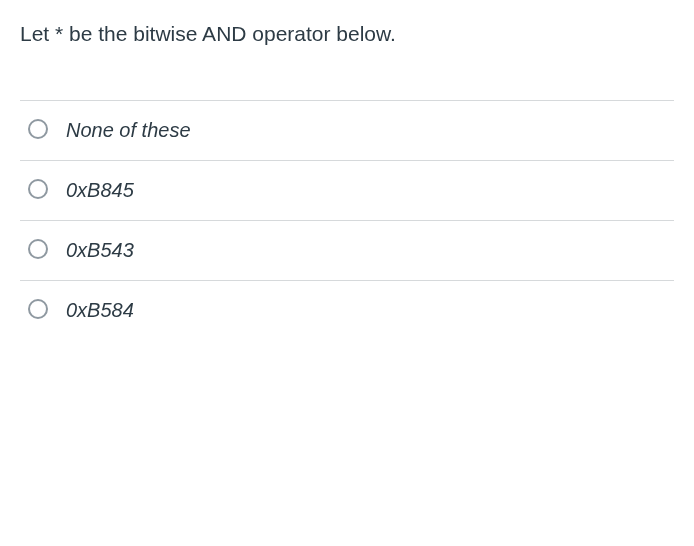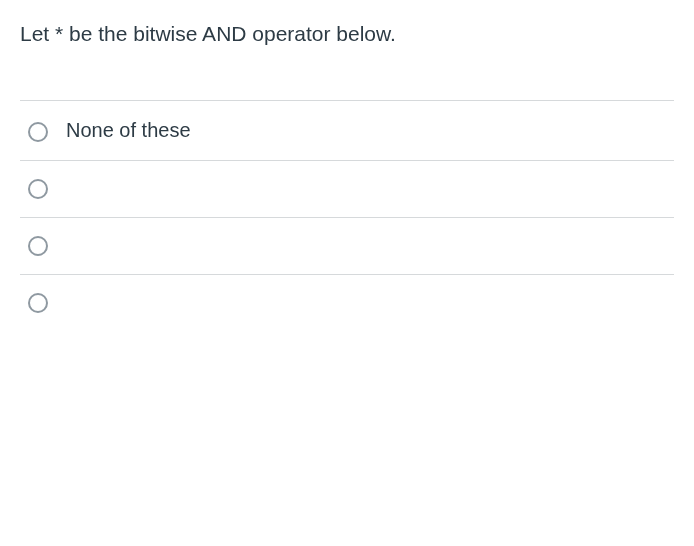--- a/index.html
+++ b/index.html
@@ -27,10 +27,11 @@
     }
     .option-row {
       display: flex;
-      align-items: flex-end;
+      align-items: flex-start;
       padding: 18px 8px;
       border-bottom: 1px solid #d6d9db;
       cursor: pointer;
+      font-style: italic;
     }
     .option-row:last-child {
       border-bottom: none;

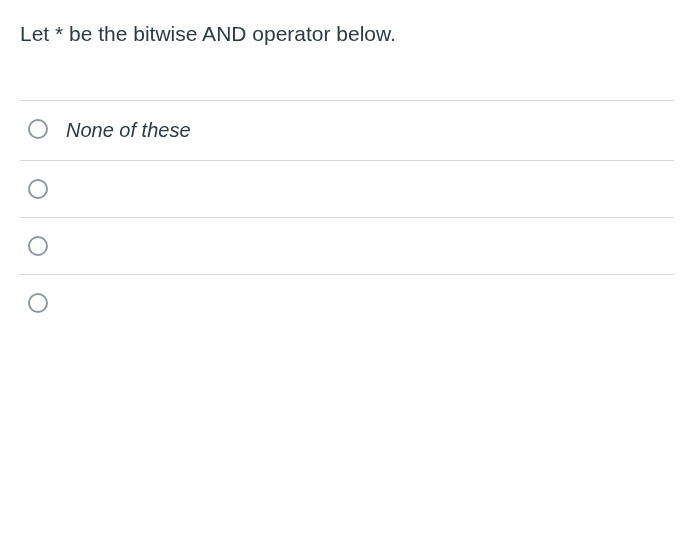--- a/index.html
+++ b/index.html
@@ -63,6 +63,7 @@
   </div>
   <div class="option-row">
     <span class="radio"></span>
+    <span class="option-label">0xB845</span>
   </div>
   <div class="option-row">
     <span class="radio"></span>

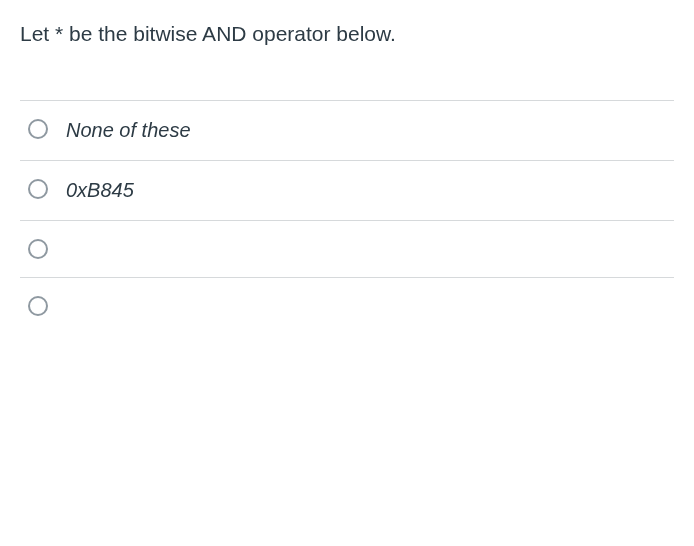--- a/index.html
+++ b/index.html
@@ -67,6 +67,7 @@
   </div>
   <div class="option-row">
     <span class="radio"></span>
+    <span class="option-label">0xB543</span>
   </div>
   <div class="option-row">
     <span class="radio"></span>

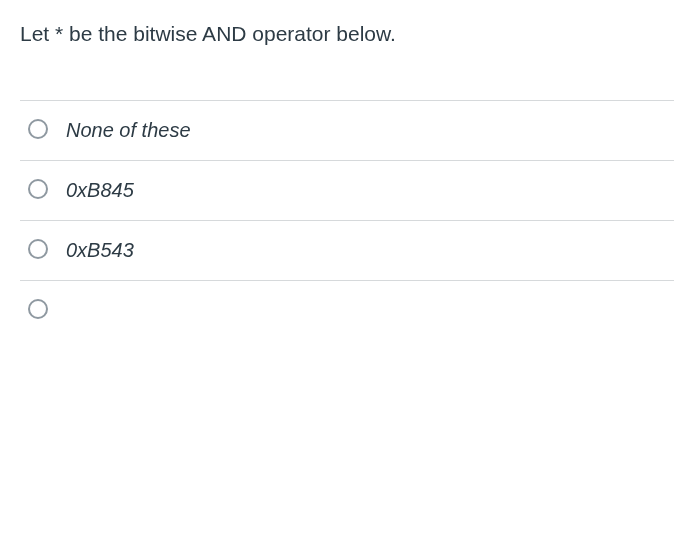--- a/index.html
+++ b/index.html
@@ -71,6 +71,7 @@
   </div>
   <div class="option-row">
     <span class="radio"></span>
+    <span class="option-label">0xB584</span>
   </div>
 </div>
 

